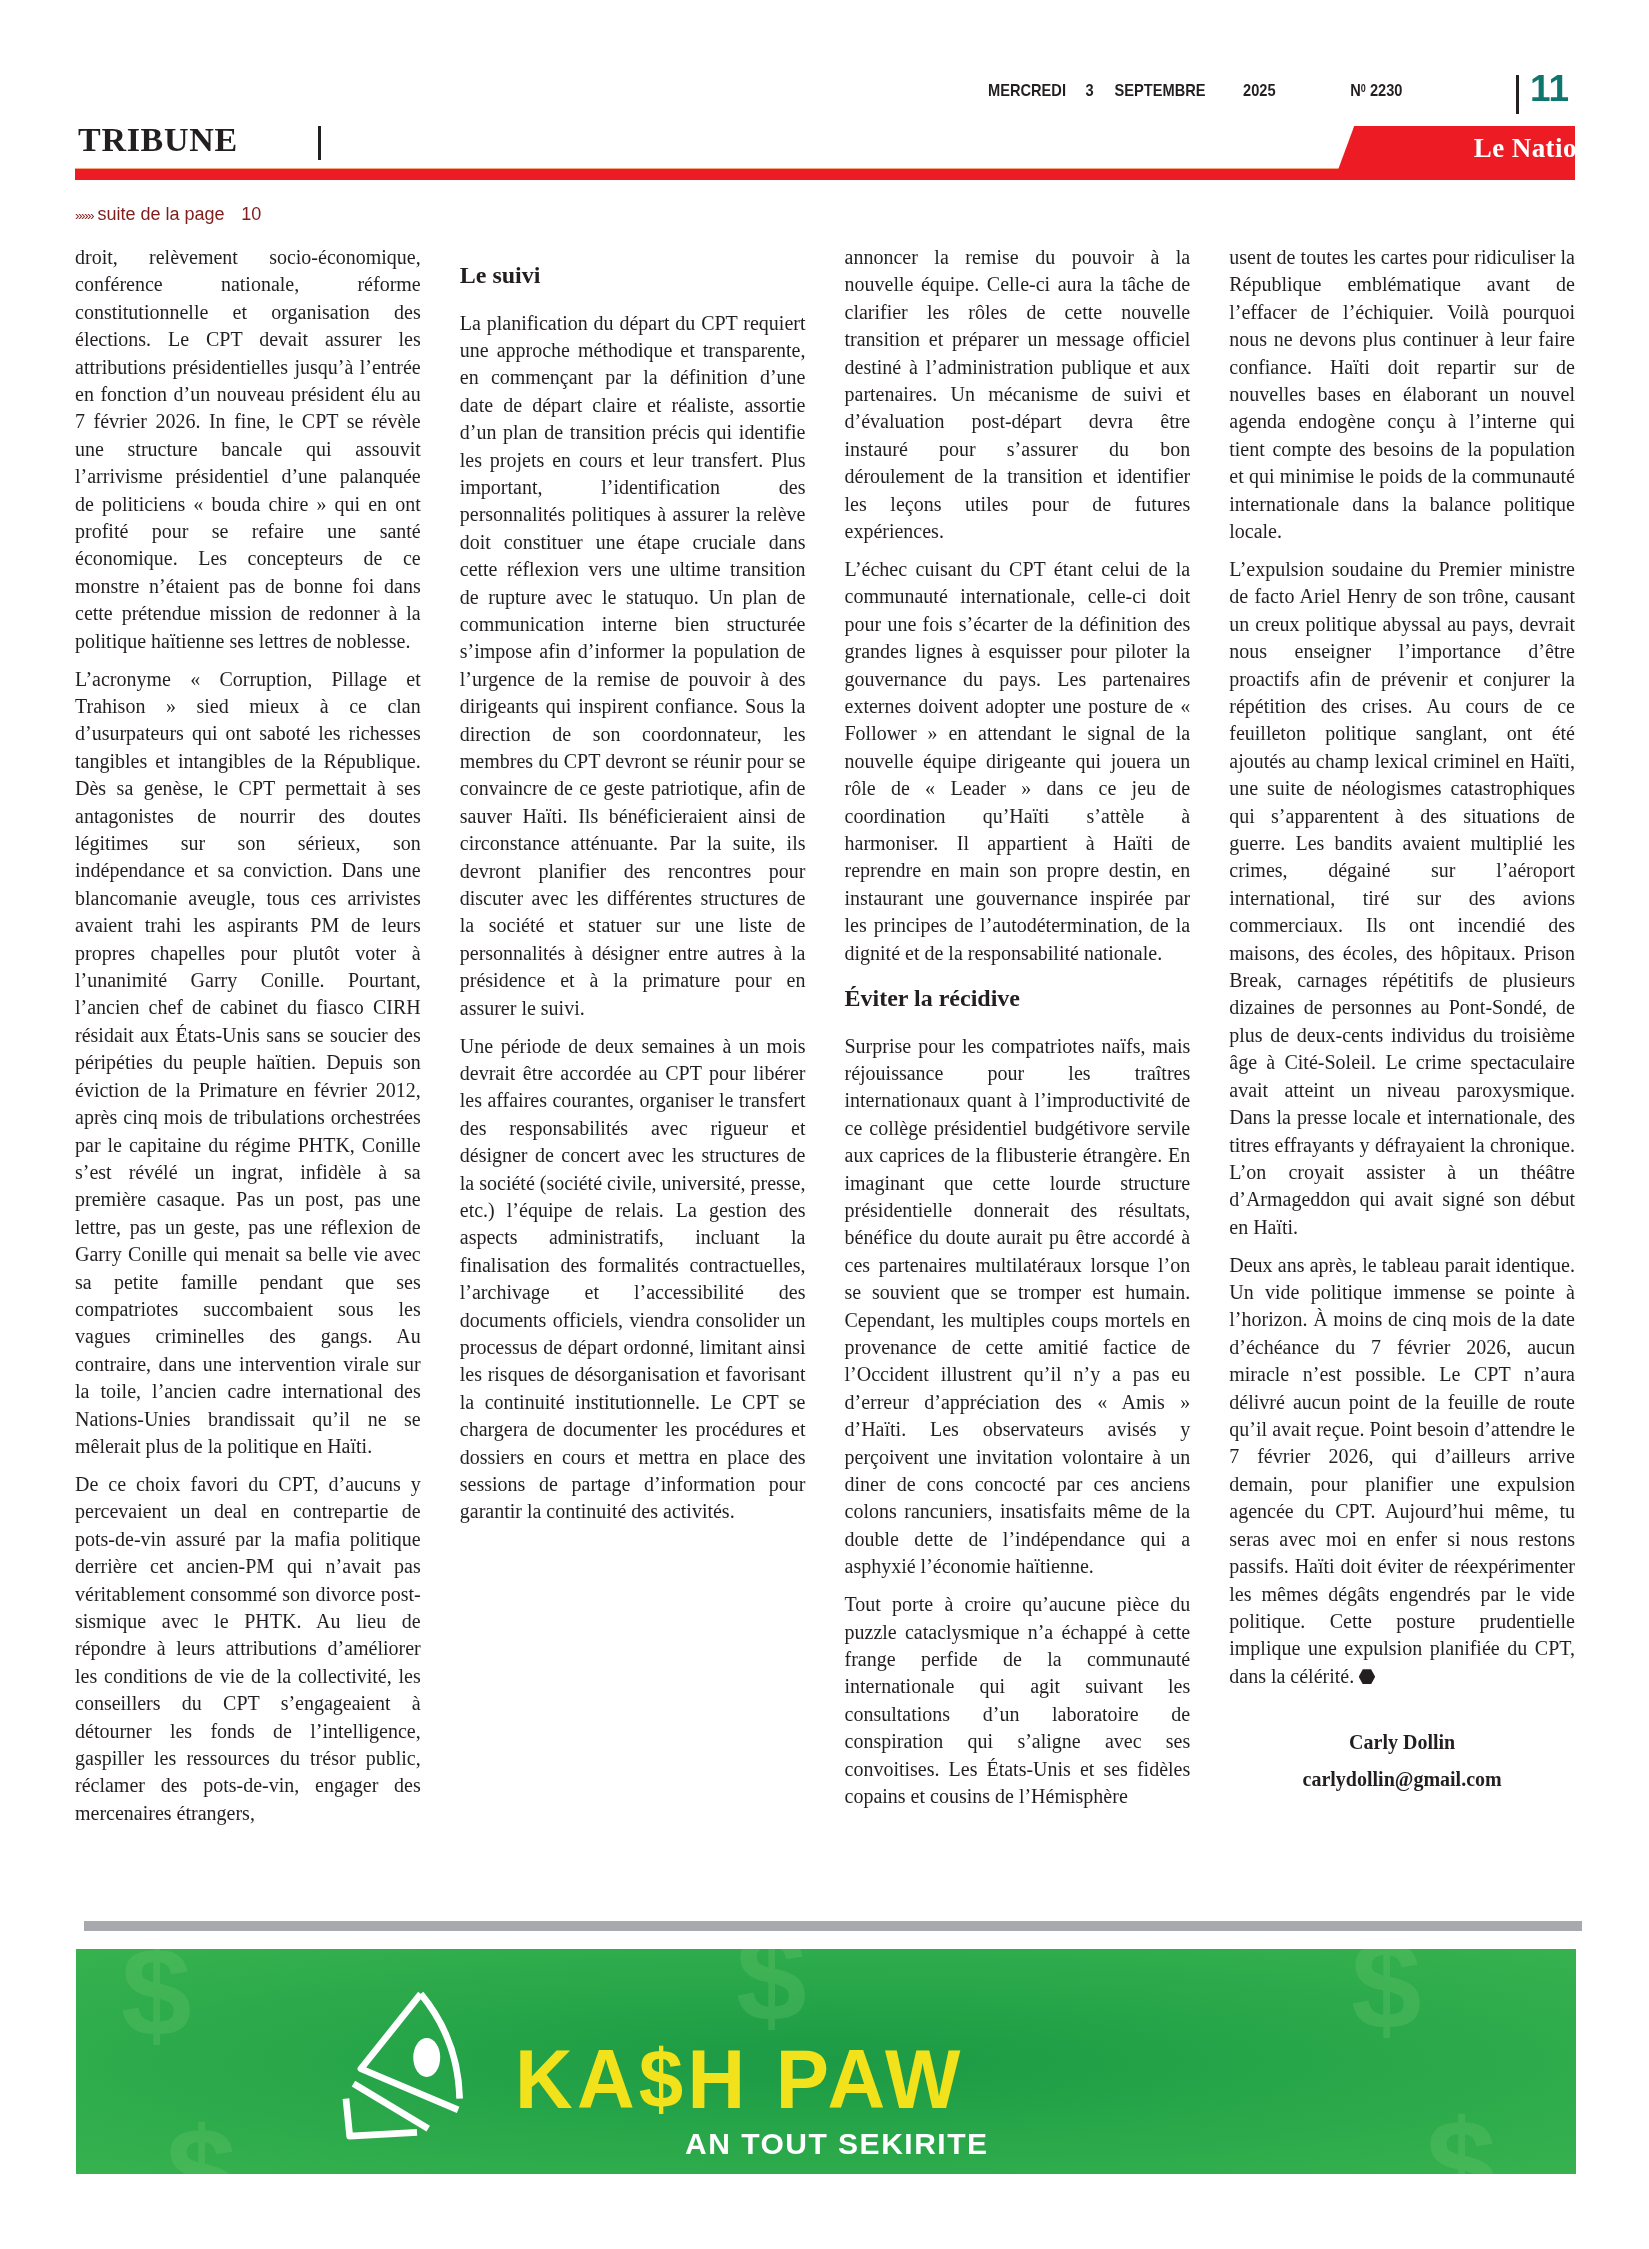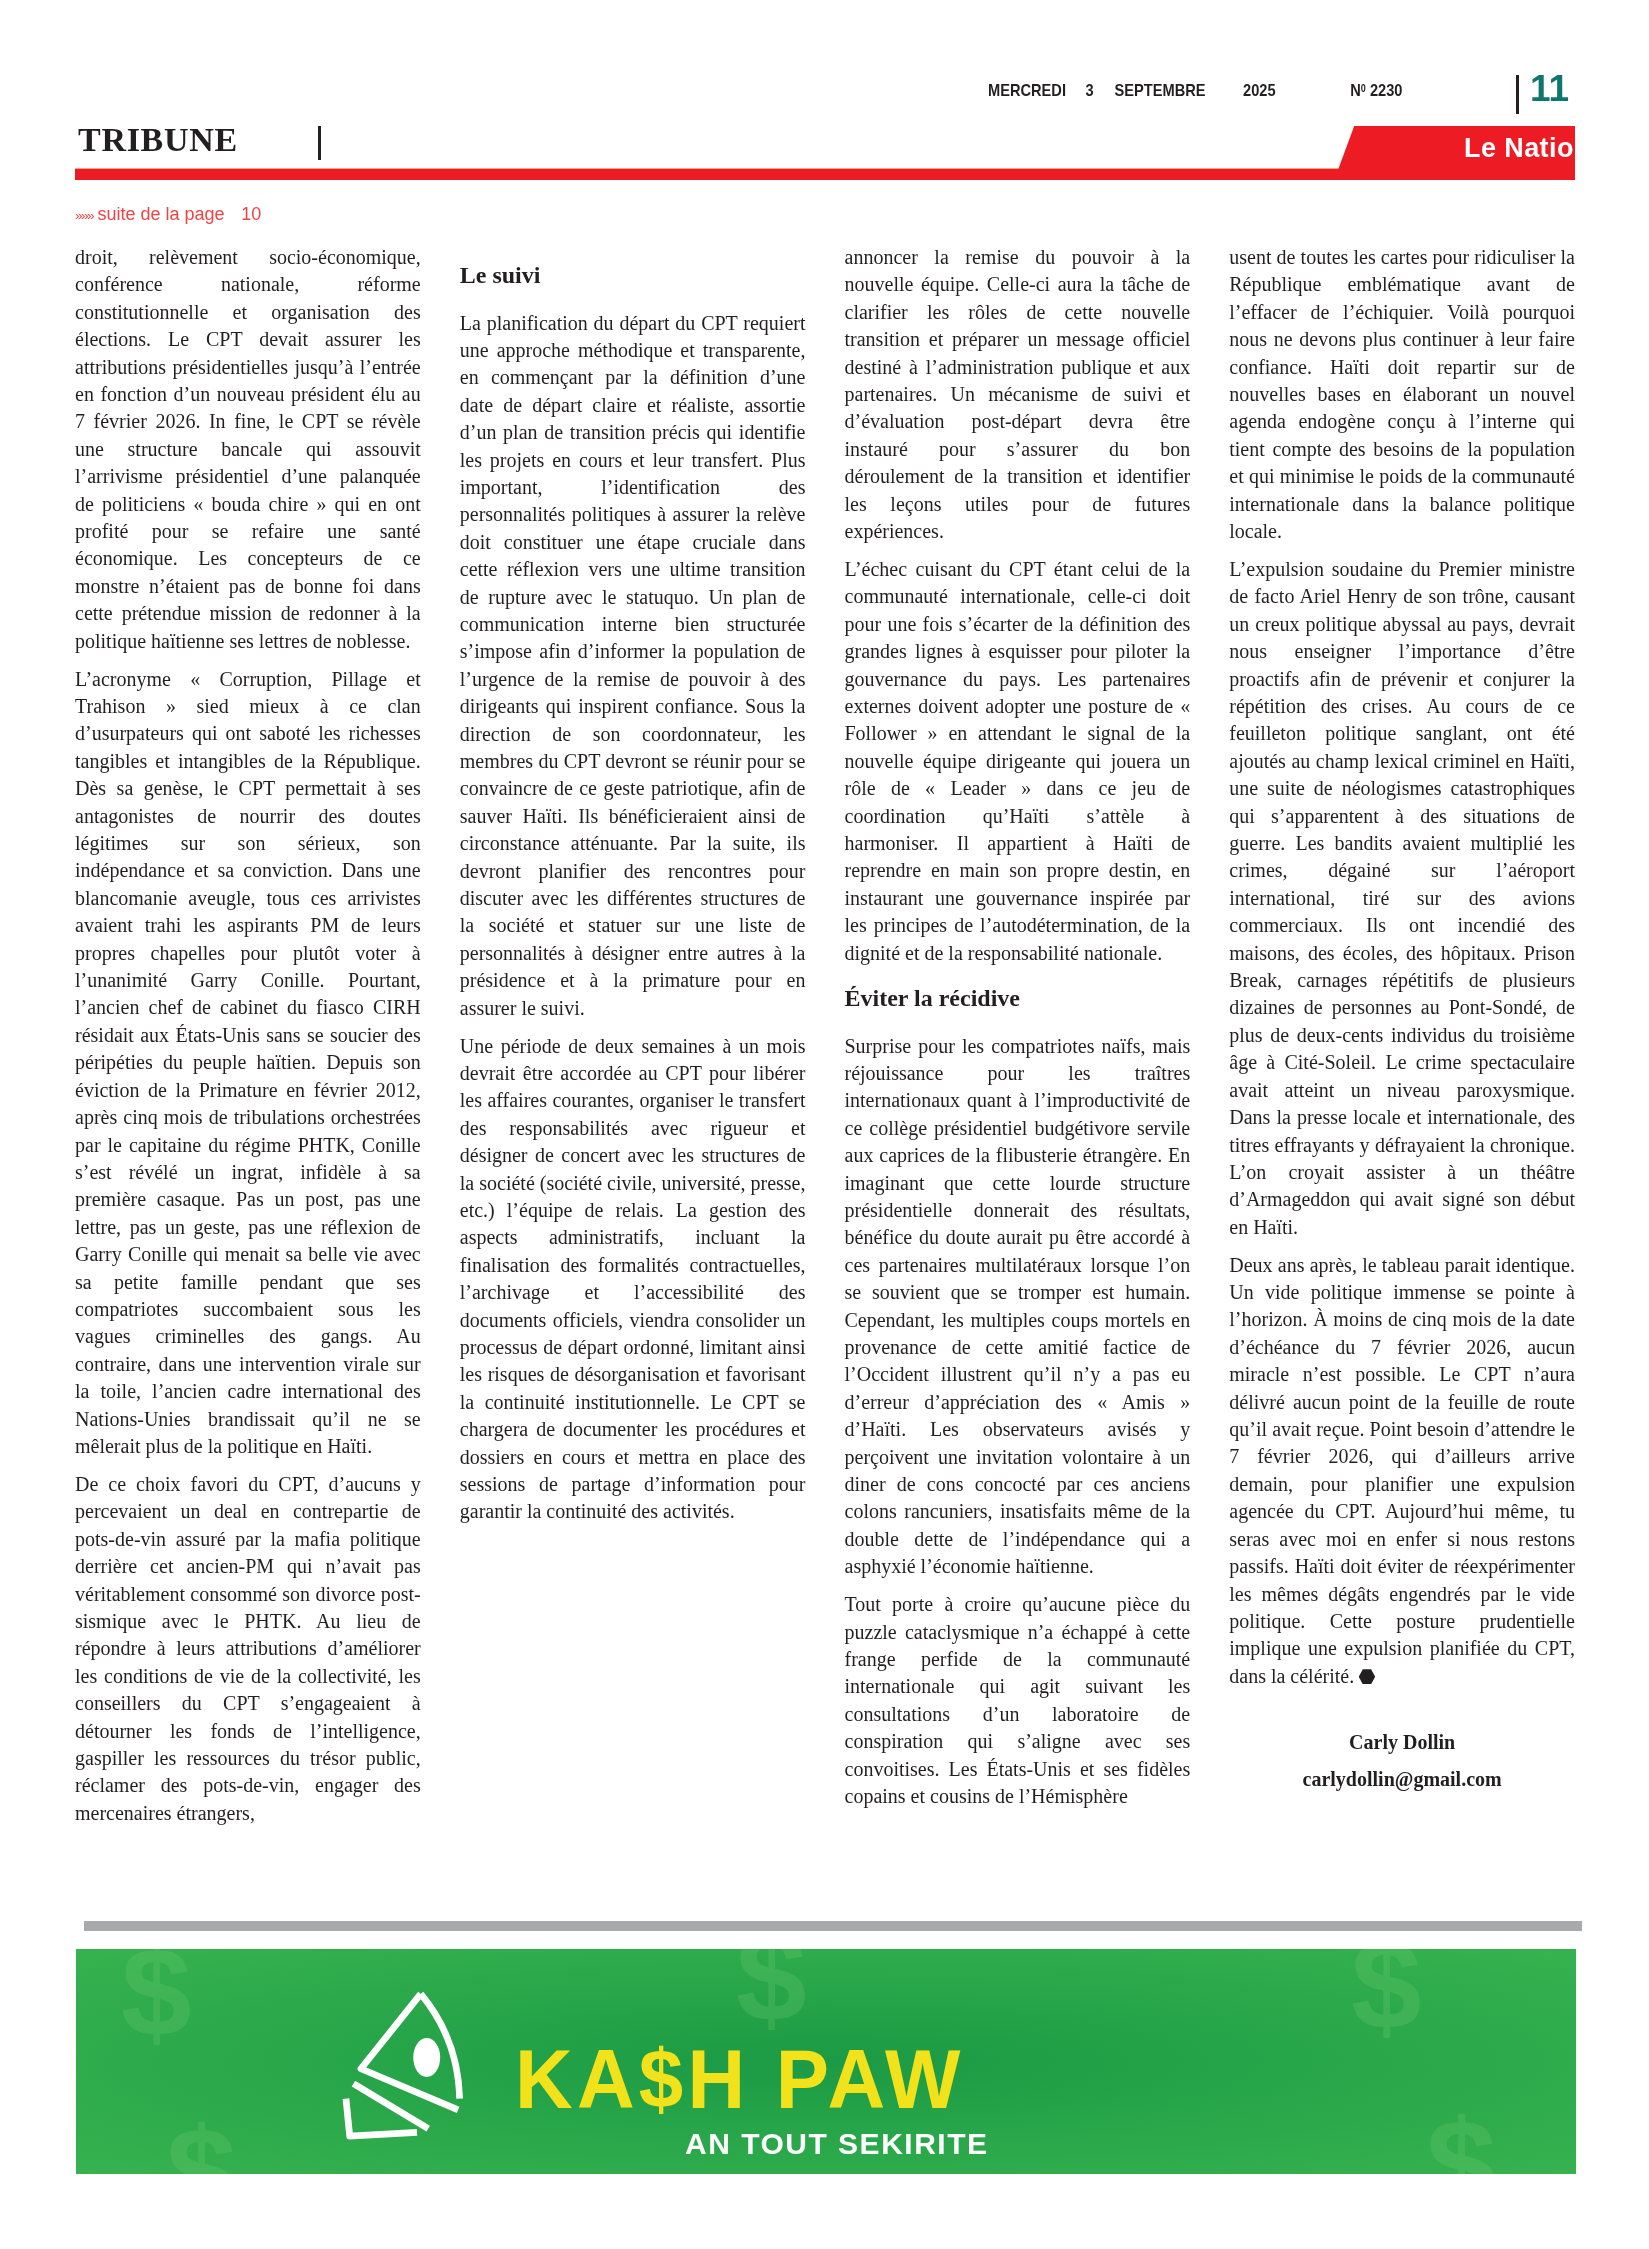--- a/index.html
+++ b/index.html
@@ -22,7 +22,7 @@
 
   .redband { position: absolute; left: 75px; top: 168px; width: 1500px; height: 10.5px; background: #ed1c24; border-top: 1.5px solid #f4a582; }
   .brand-box { position: absolute; left: 1335px; top: 126px; width: 240px; height: 52px; background: #ed1c24; clip-path: polygon(8% 0, 100% 0, 100% 100%, 0 100%); }
-  .brand-name { position: absolute; right: 36px; top: 133px; font-family: Liberation Sans, sans-serif; font-weight: bold; font-size: 27px; color: #ffffff; letter-spacing: 0.4px; }
+  .brand-name { position: absolute; right: 36px; top: 133px; font-family: Liberation Serif, serif; font-weight: bold; font-size: 27px; color: #ffffff; letter-spacing: 0.4px; }
 
   .continued { position: absolute; left: 75px; top: 204px; font-family: "Liberation Sans", sans-serif; font-size: 18px; color: #ef4444; }
   .continued .chev { font-size: 13.5px; letter-spacing: -1.5px; margin-right: 4.5px; }

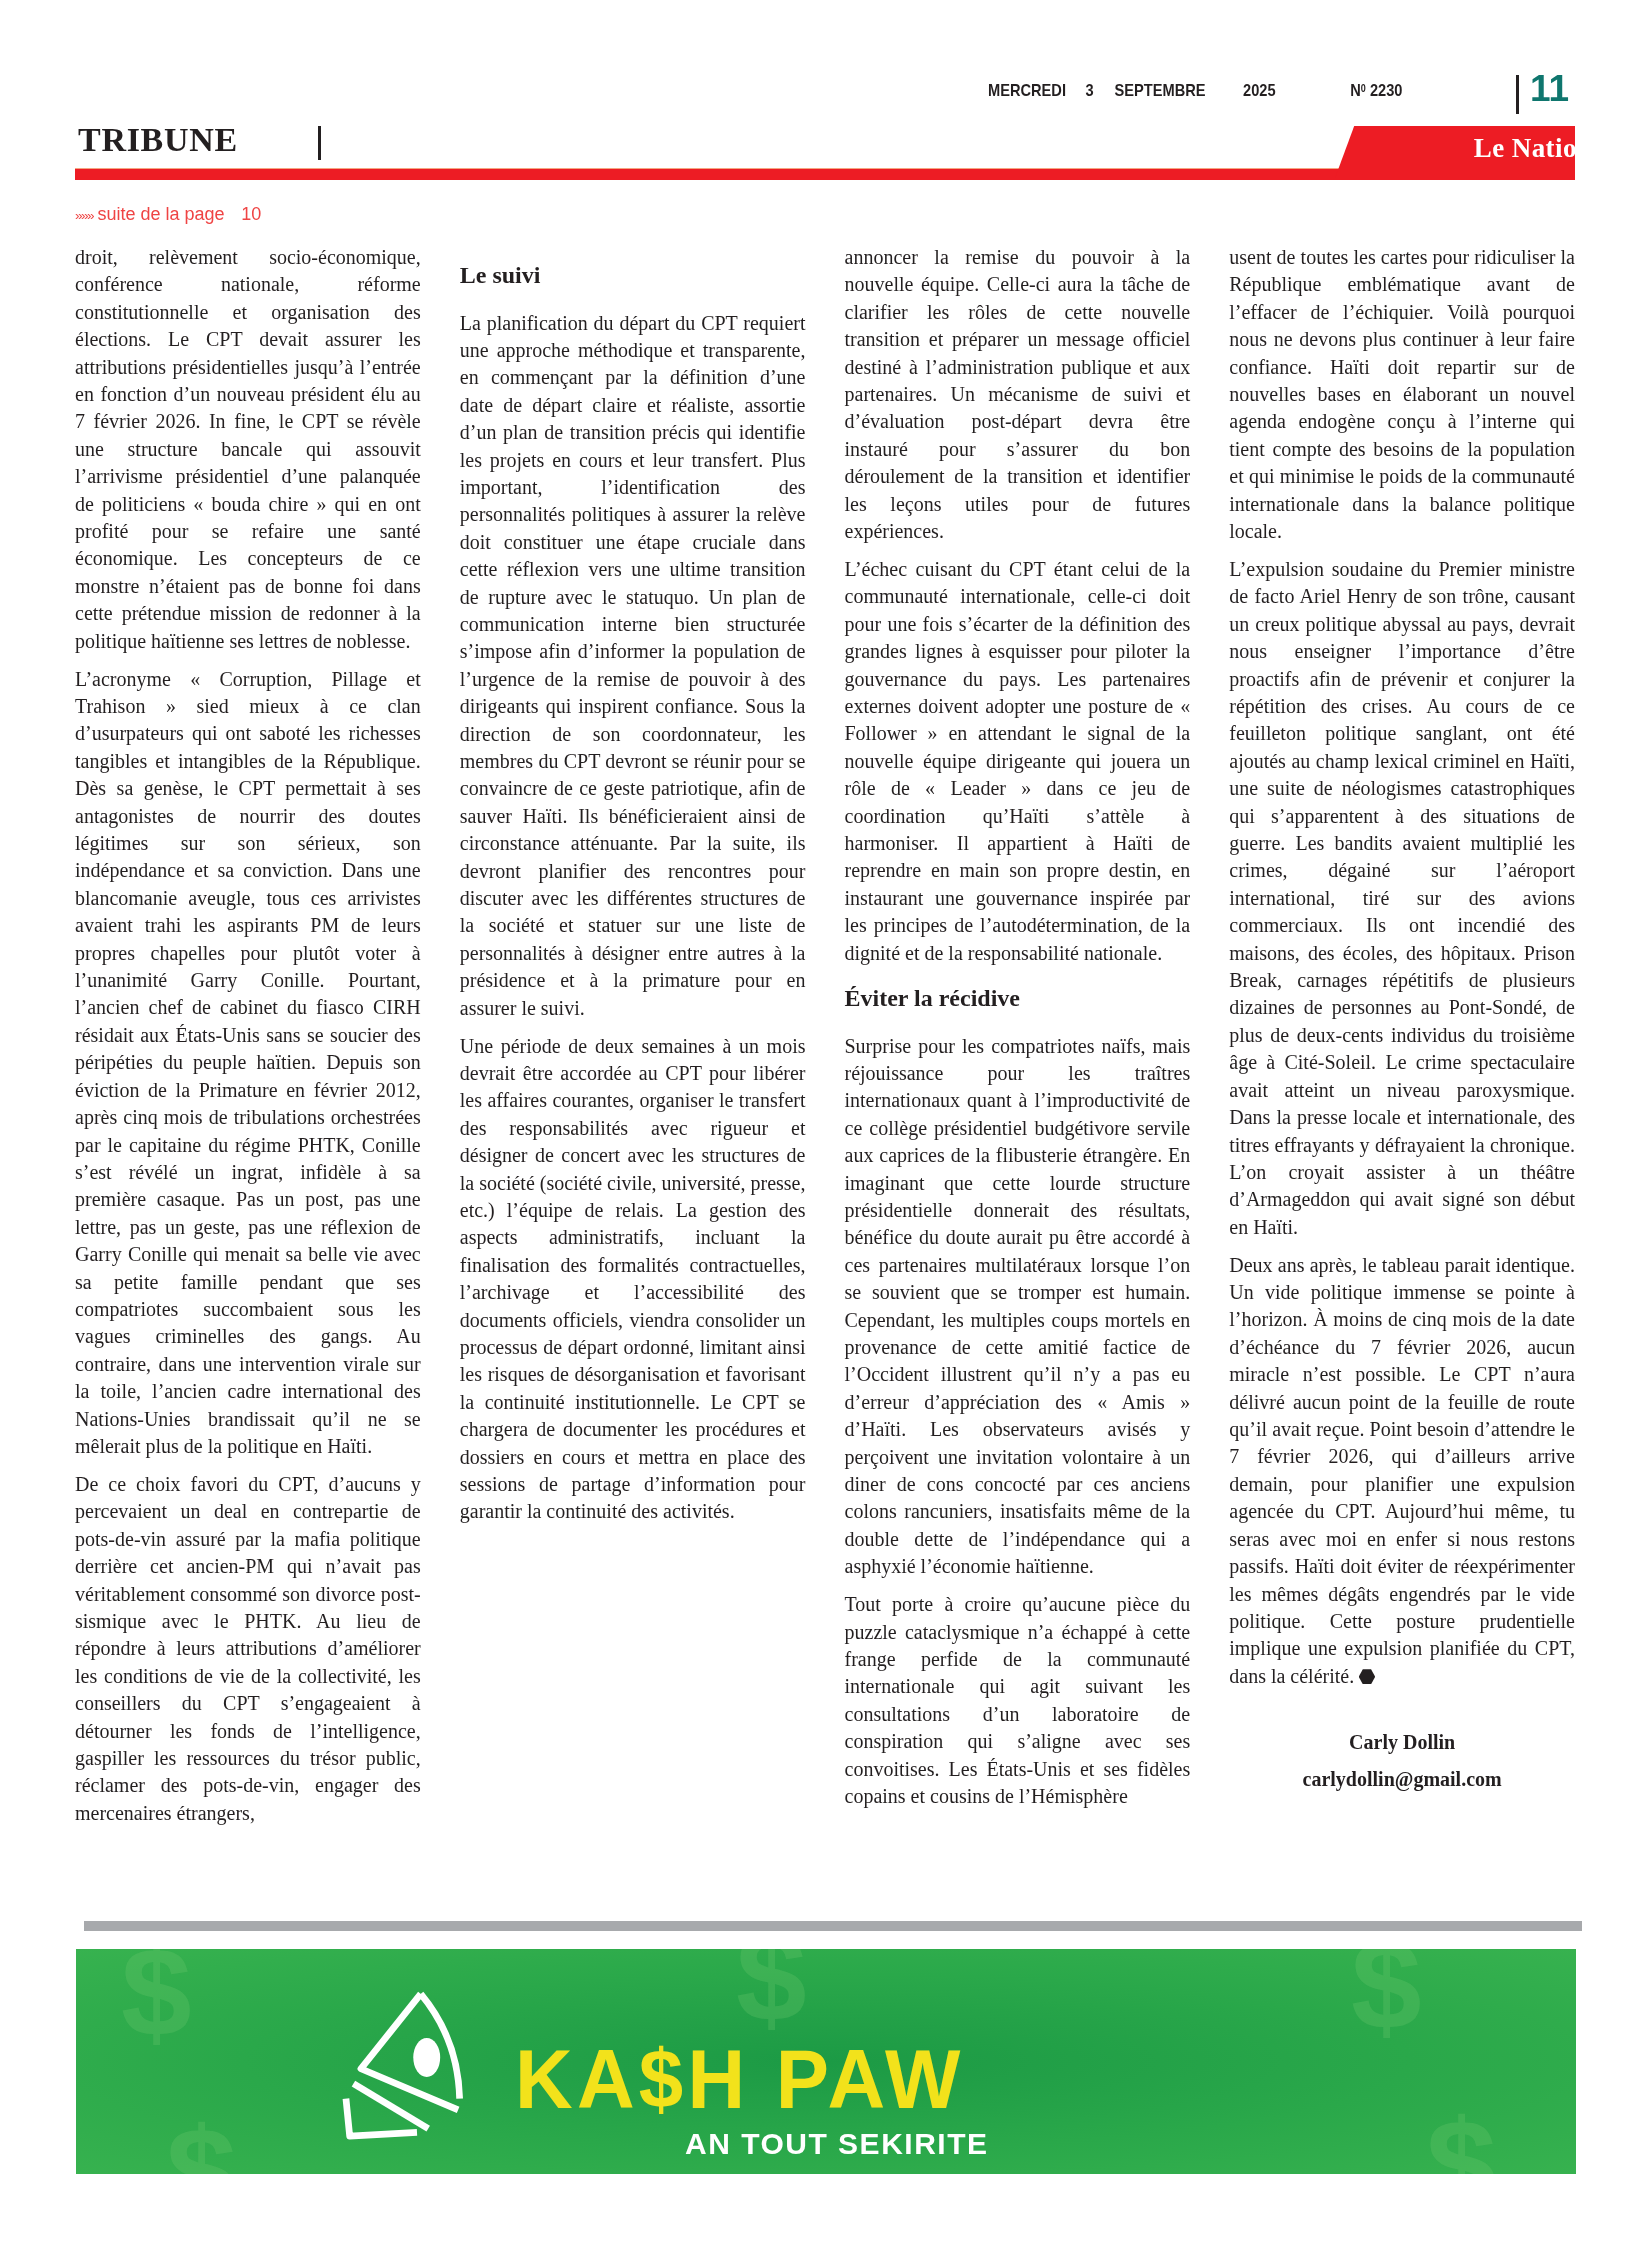--- a/index.html
+++ b/index.html
@@ -24,7 +24,7 @@
   .brand-box { position: absolute; left: 1335px; top: 126px; width: 240px; height: 52px; background: #ed1c24; clip-path: polygon(8% 0, 100% 0, 100% 100%, 0 100%); }
   .brand-name { position: absolute; right: 36px; top: 133px; font-family: Liberation Serif, serif; font-weight: bold; font-size: 27px; color: #ffffff; letter-spacing: 0.4px; }
 
-  .continued { position: absolute; left: 75px; top: 204px; font-family: "Liberation Sans", sans-serif; font-size: 18px; color: #ef4444; }
+  .continued { position: absolute; left: 75px; top: 204px; font-family: "Liberation Sans", sans-serif; font-size: 18px; color: #7f1d1d; }
   .continued .chev { font-size: 13.5px; letter-spacing: -1.5px; margin-right: 4.5px; }
   .continued .pg { margin-left: 16.5px; }
 

